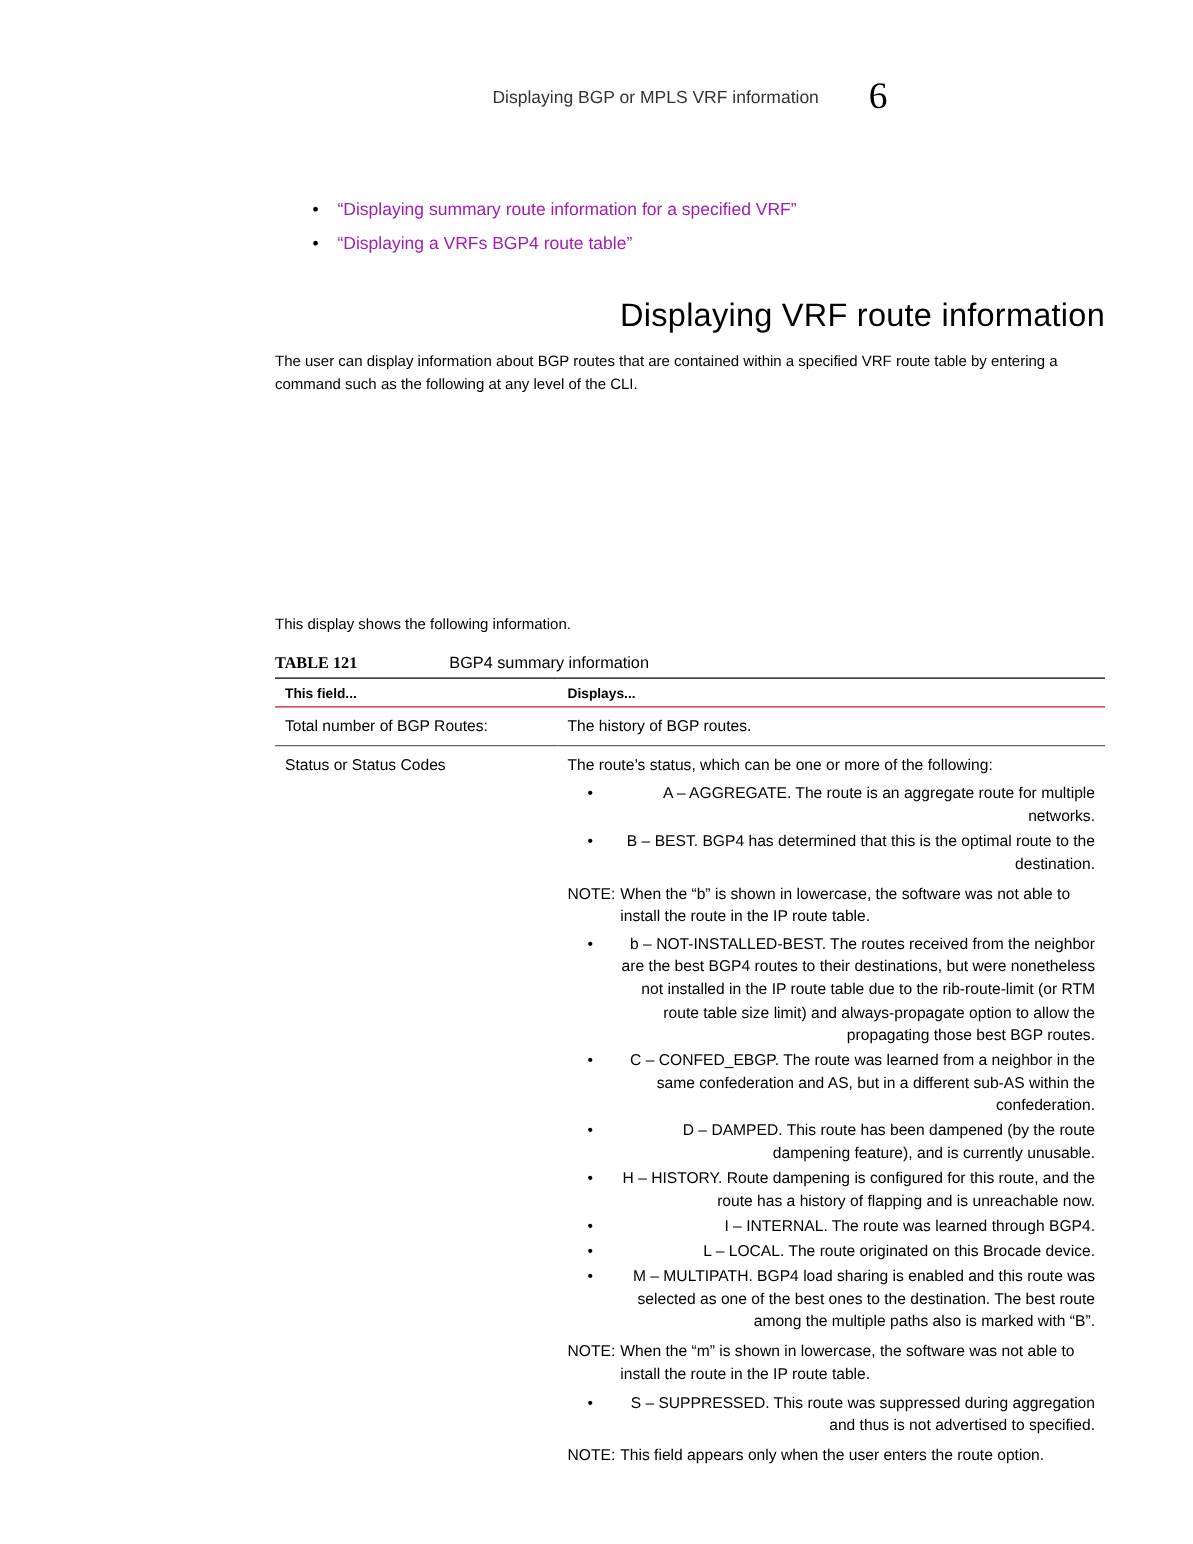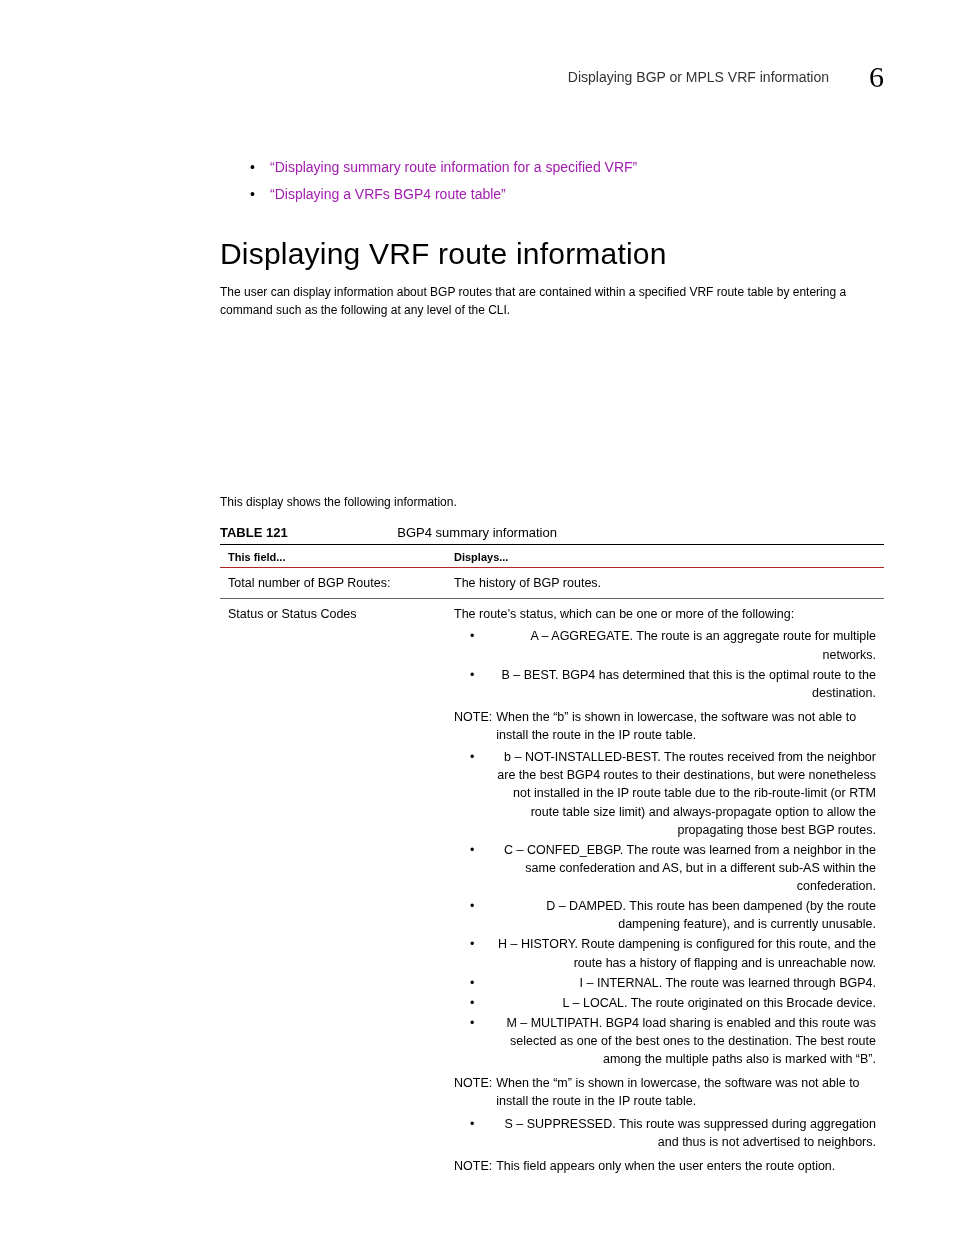--- a/index.html
+++ b/index.html
@@ -18,7 +18,7 @@
   }
   .running-head {
     display: flex;
-    justify-content: flex-end;
+    justify-content: center;
     align-items: center;
     gap: 40px;
     font-size: 14px;

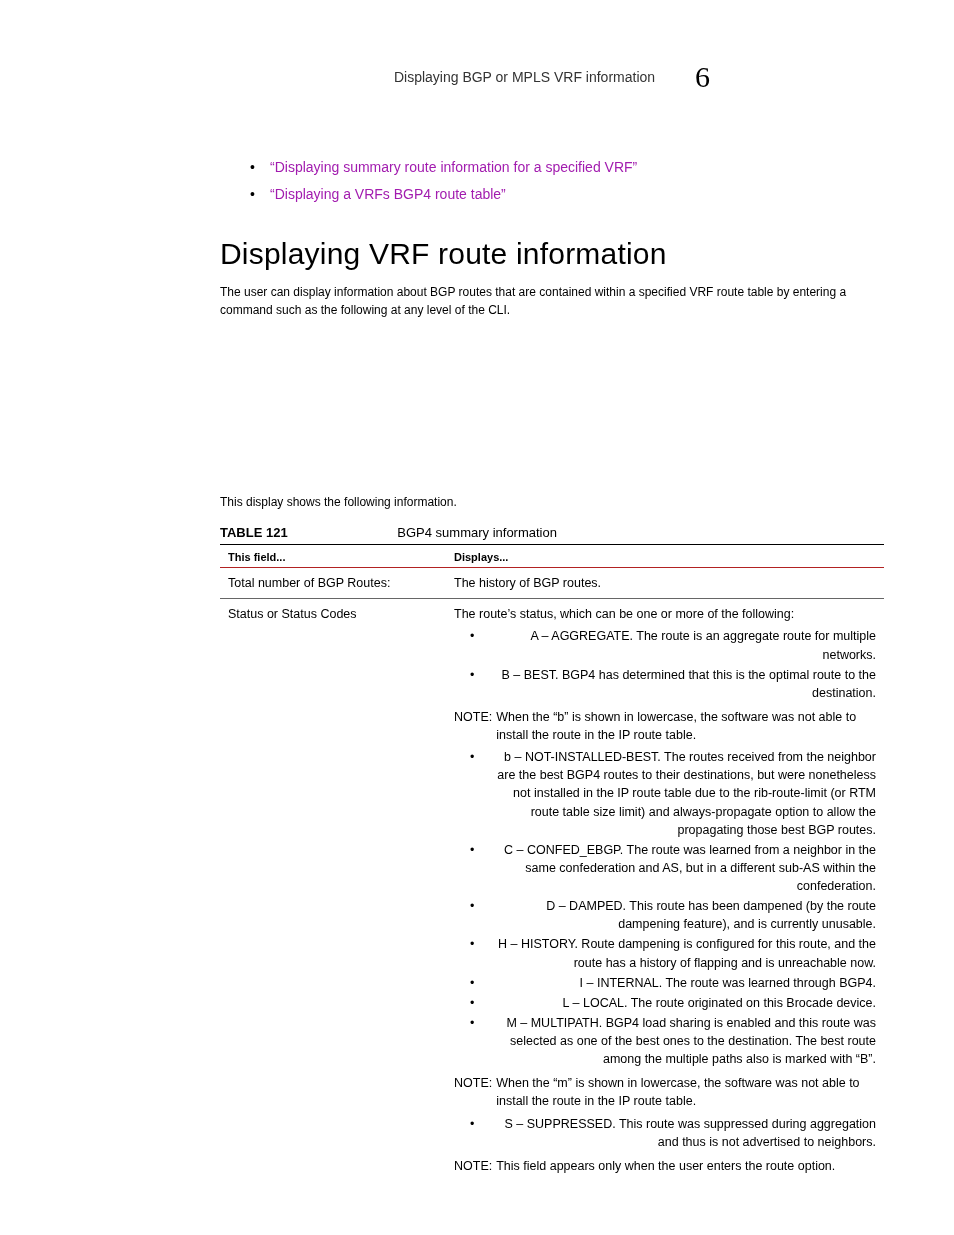--- a/index.html
+++ b/index.html
@@ -56,10 +56,11 @@
   h2.section {
     font-family: "Arial Narrow", Arial, sans-serif;
     font-stretch: condensed;
-    font-size: 30px;
+    font-size: 26px;
     font-weight: normal;
     margin: 20px 0 12px 0;
     letter-spacing: 0.2px;
+    text-align: right;
   }
   p.body {
     font-size: 12px;

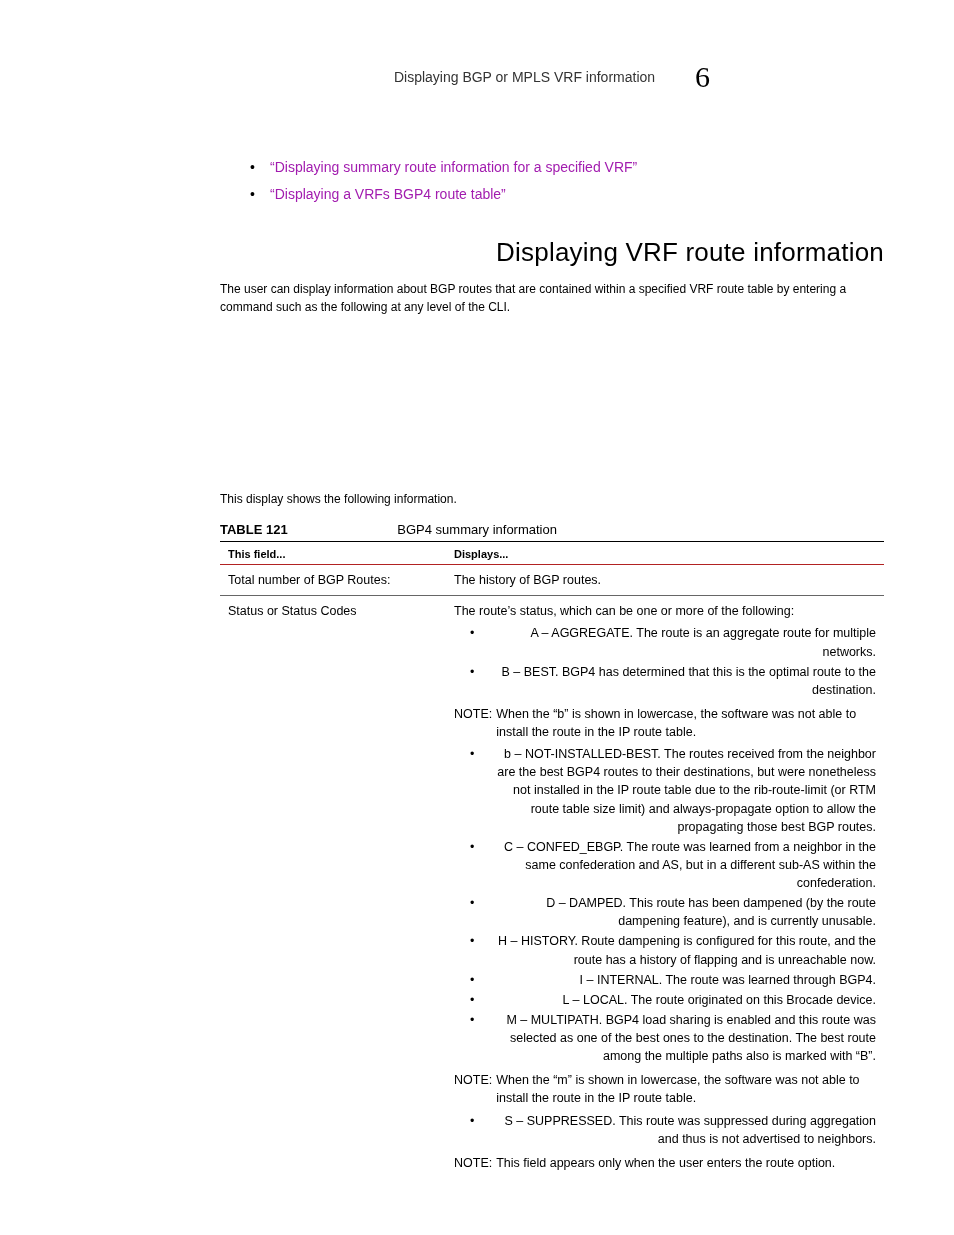--- a/index.html
+++ b/index.html
@@ -72,7 +72,7 @@
     font-size: 13px;
     margin: 6px 0 4px 0;
   }
-  .table-caption .label { font-weight: bold; }
+  .table-caption .label { font-weight: bold; font-family: Liberation Serif, serif; }
   .table-caption .title { margin-left: 106px; text-align: right; }
   table.info {
     width: 100%;

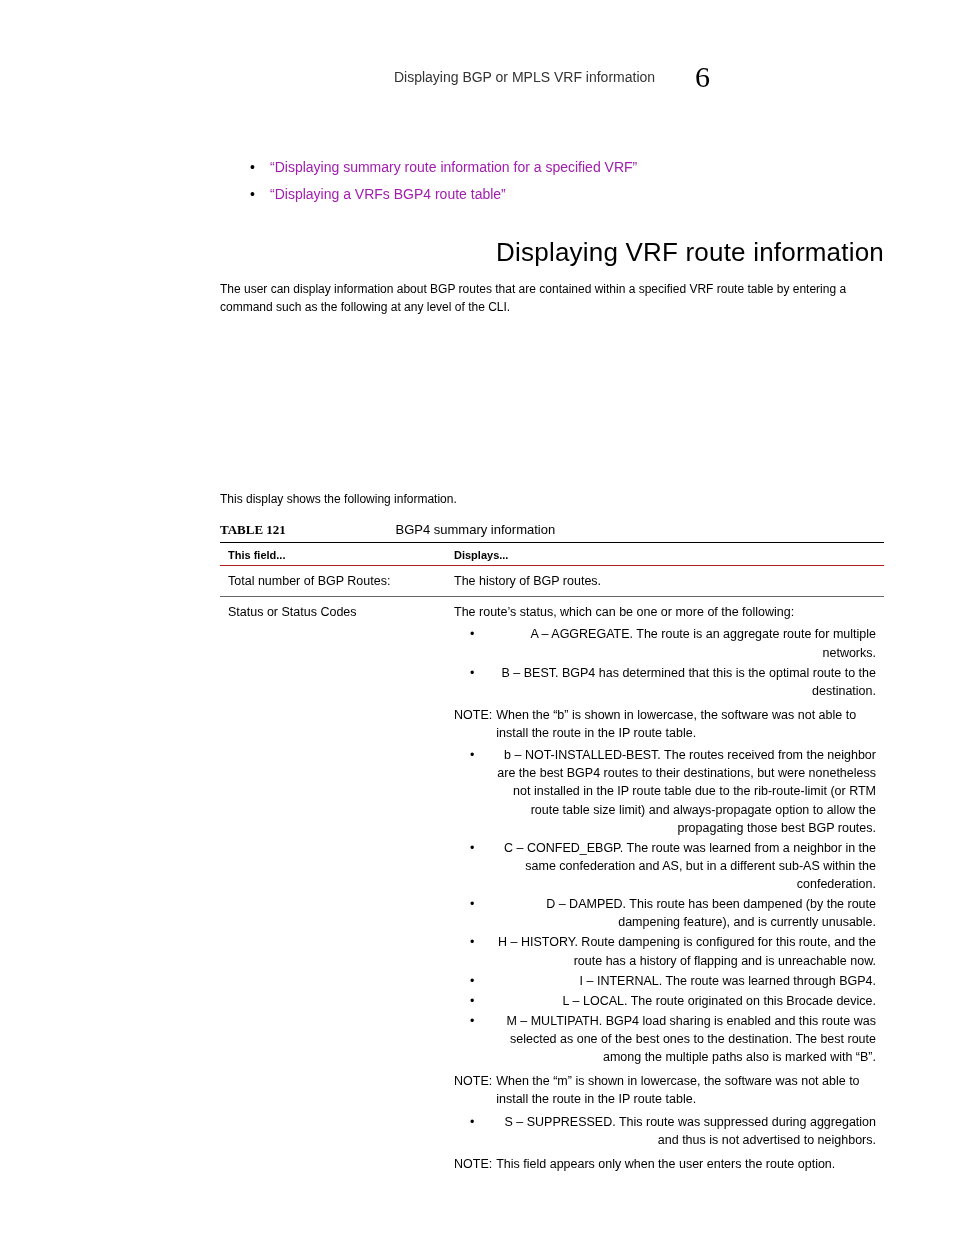--- a/index.html
+++ b/index.html
@@ -73,7 +73,7 @@
     margin: 6px 0 4px 0;
   }
   .table-caption .label { font-weight: bold; font-family: Liberation Serif, serif; }
-  .table-caption .title { margin-left: 106px; text-align: right; }
+  .table-caption .title { margin-left: 70px; text-align: right; }
   table.info {
     width: 100%;
     border-collapse: collapse;

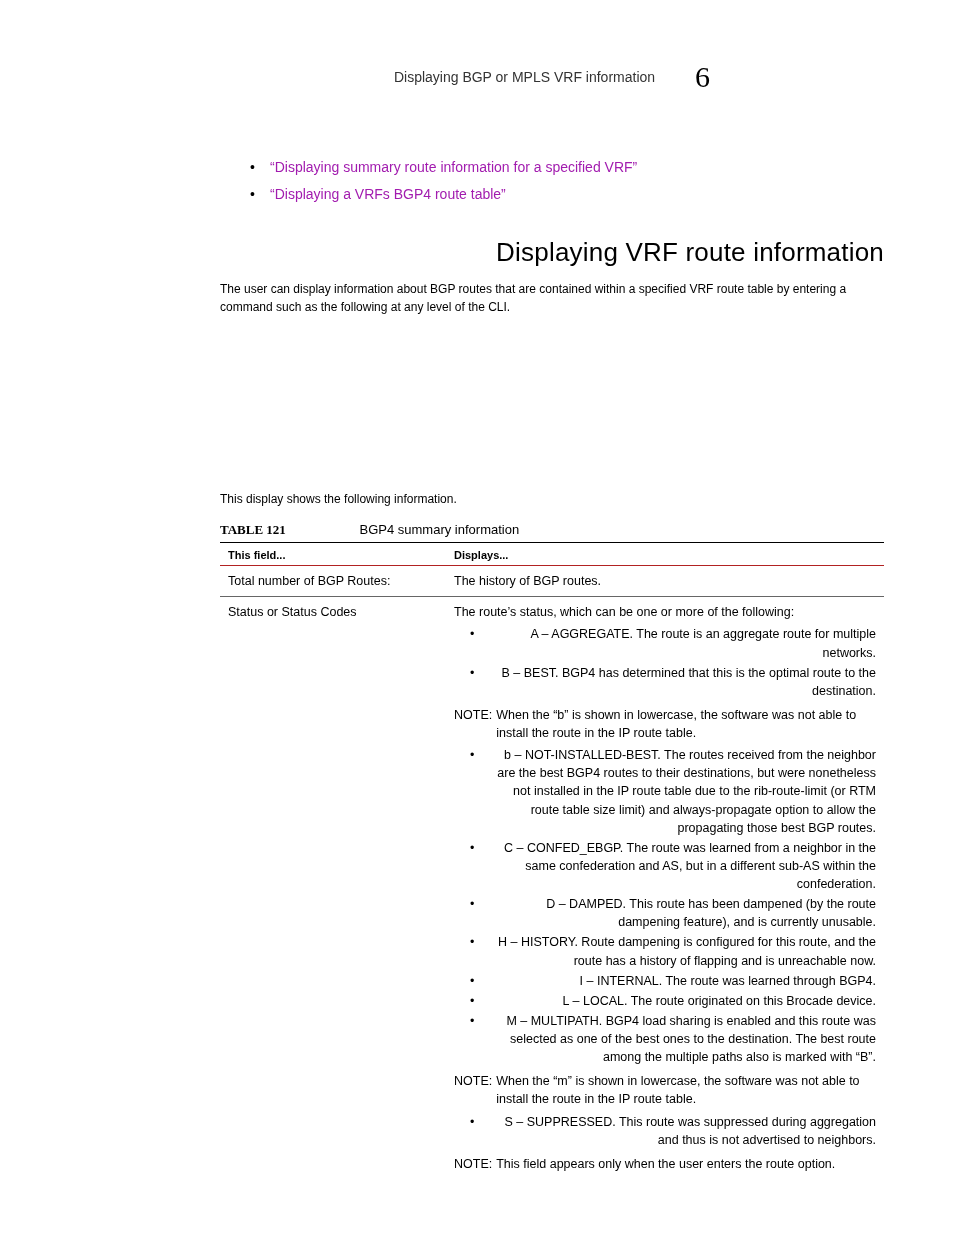--- a/index.html
+++ b/index.html
@@ -189,7 +189,7 @@
             <span class="ntext">When the “m” is shown in lowercase, the software was not able to install the route in the IP route table.</span>
           </div>
           <ul class="codes">
-            <li>S – SUPPRESSED. This route was suppressed during aggregation and thus is not advertised to neighbors.</li>
+            <li>S – SUPPRESSED. This route was suppressed during aggregation and thus is not advertised to specified.</li>
           </ul>
           <div class="note">
             <span class="nlabel">NOTE:</span>

